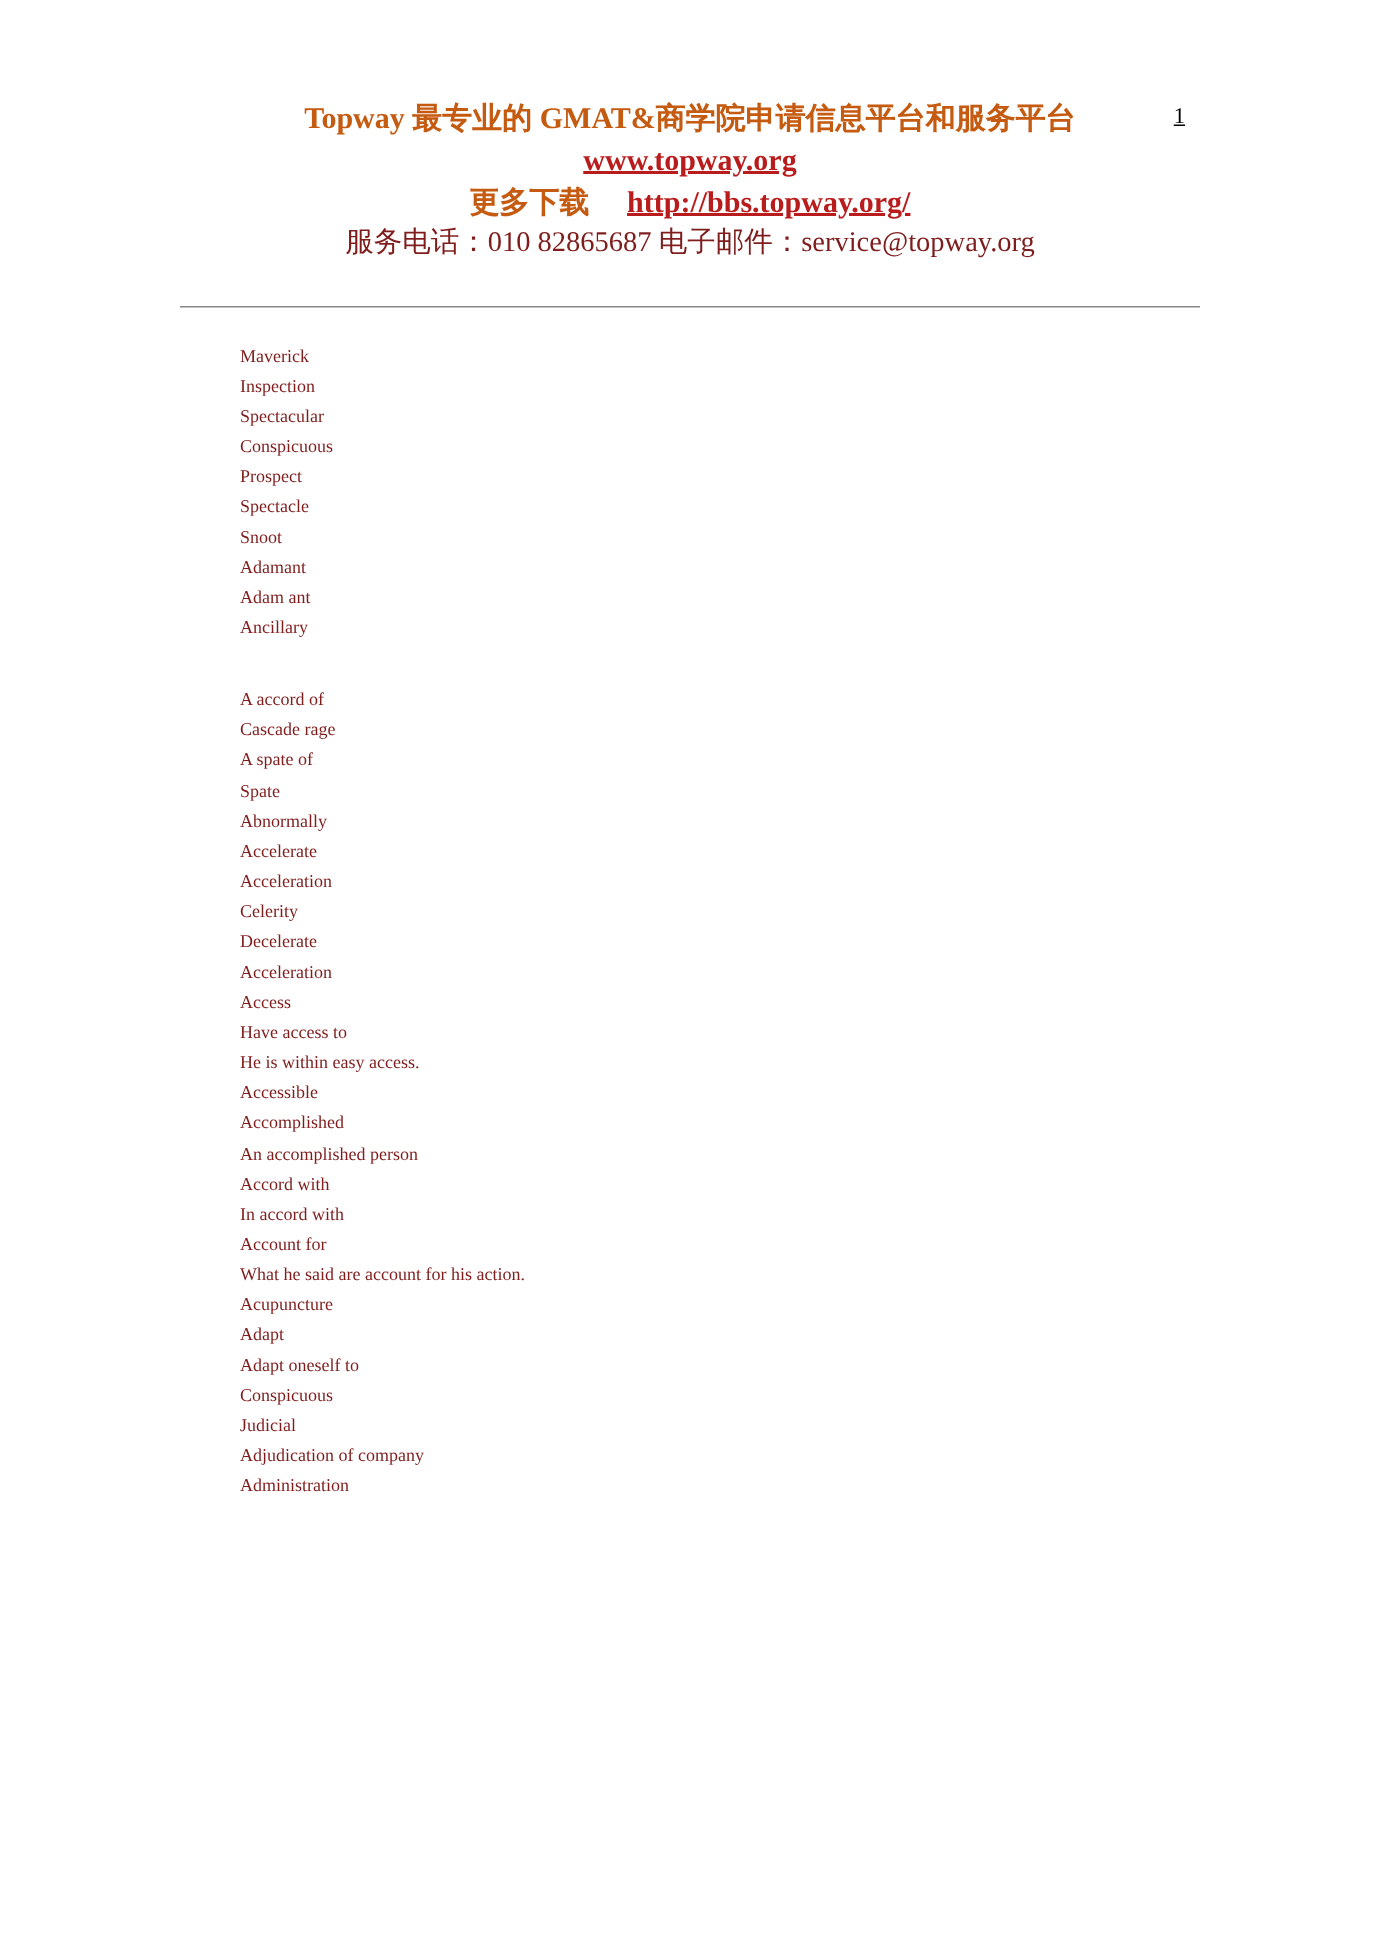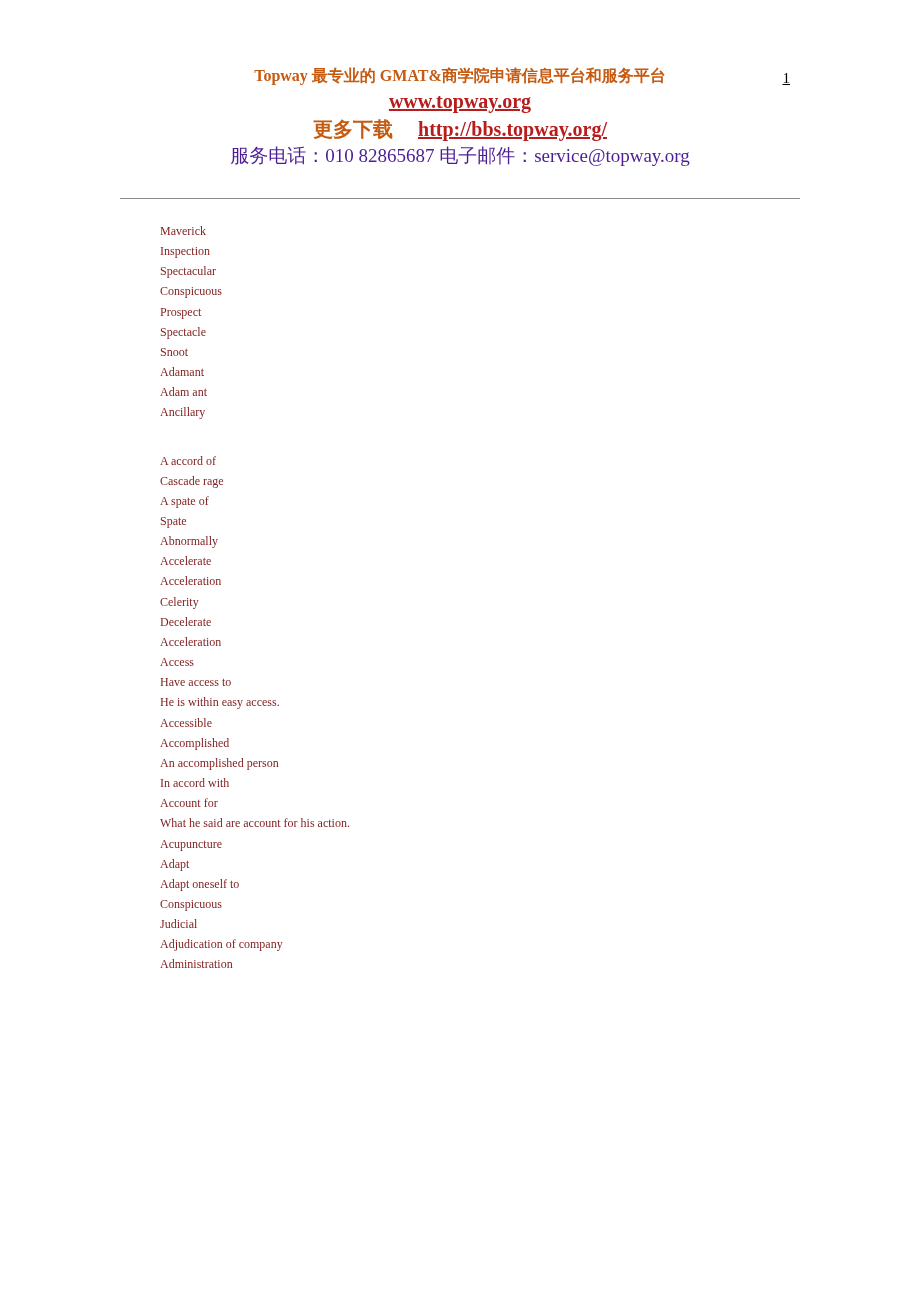--- a/index.html
+++ b/index.html
@@ -18,7 +18,7 @@
       margin-bottom: 8px;
     }
     .header-line1 {
-      font-size: 16px;
+      font-size: 20px;
       font-weight: bold;
       color: #C55A11;
       line-height: 1.4;

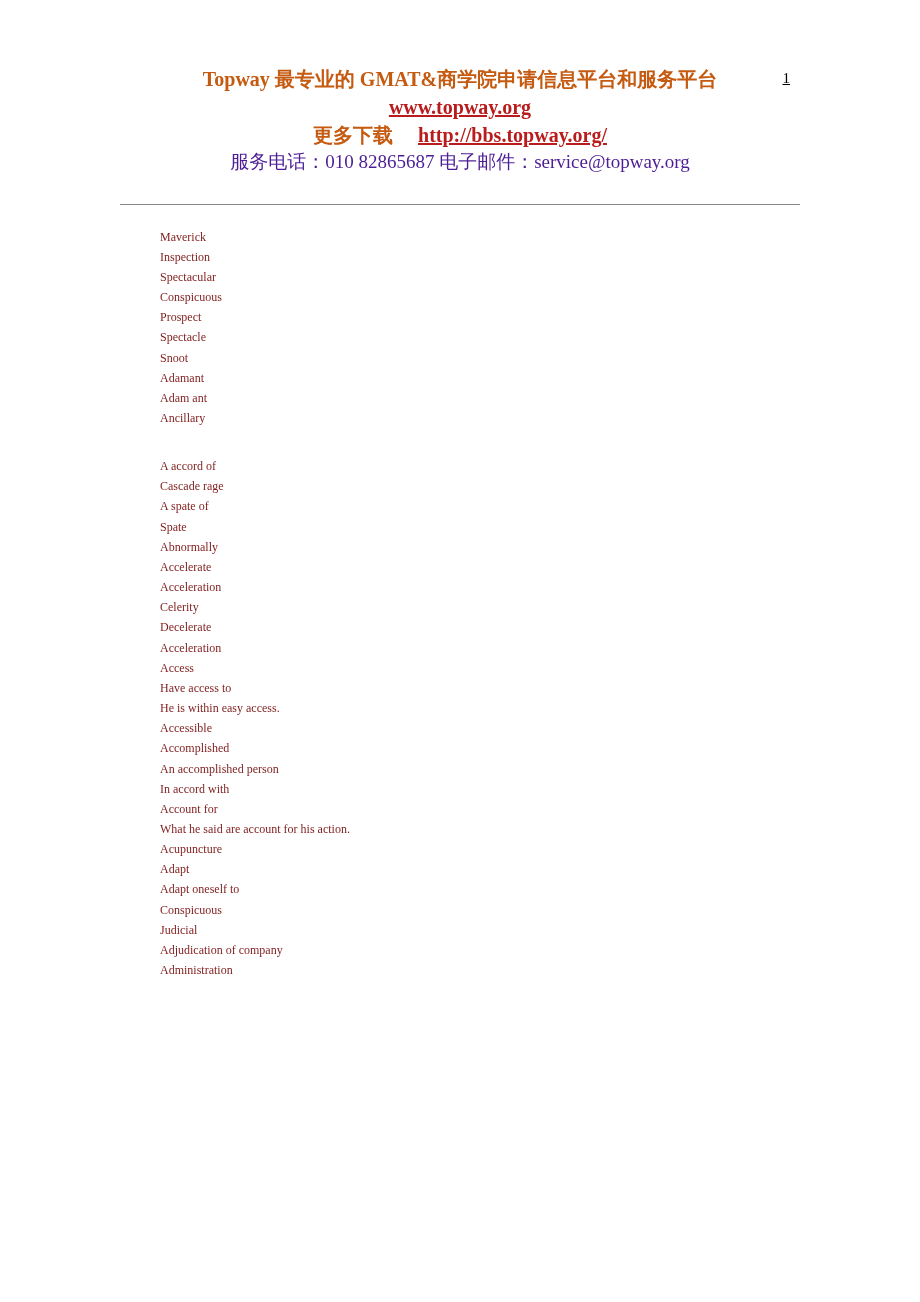--- a/index.html
+++ b/index.html
@@ -40,7 +40,7 @@
     }
     .header-line4 {
       font-size: 19px;
-      color: #4c1d95;
+      color: #7f1d1d;
       font-weight: normal;
       line-height: 1.4;
     }

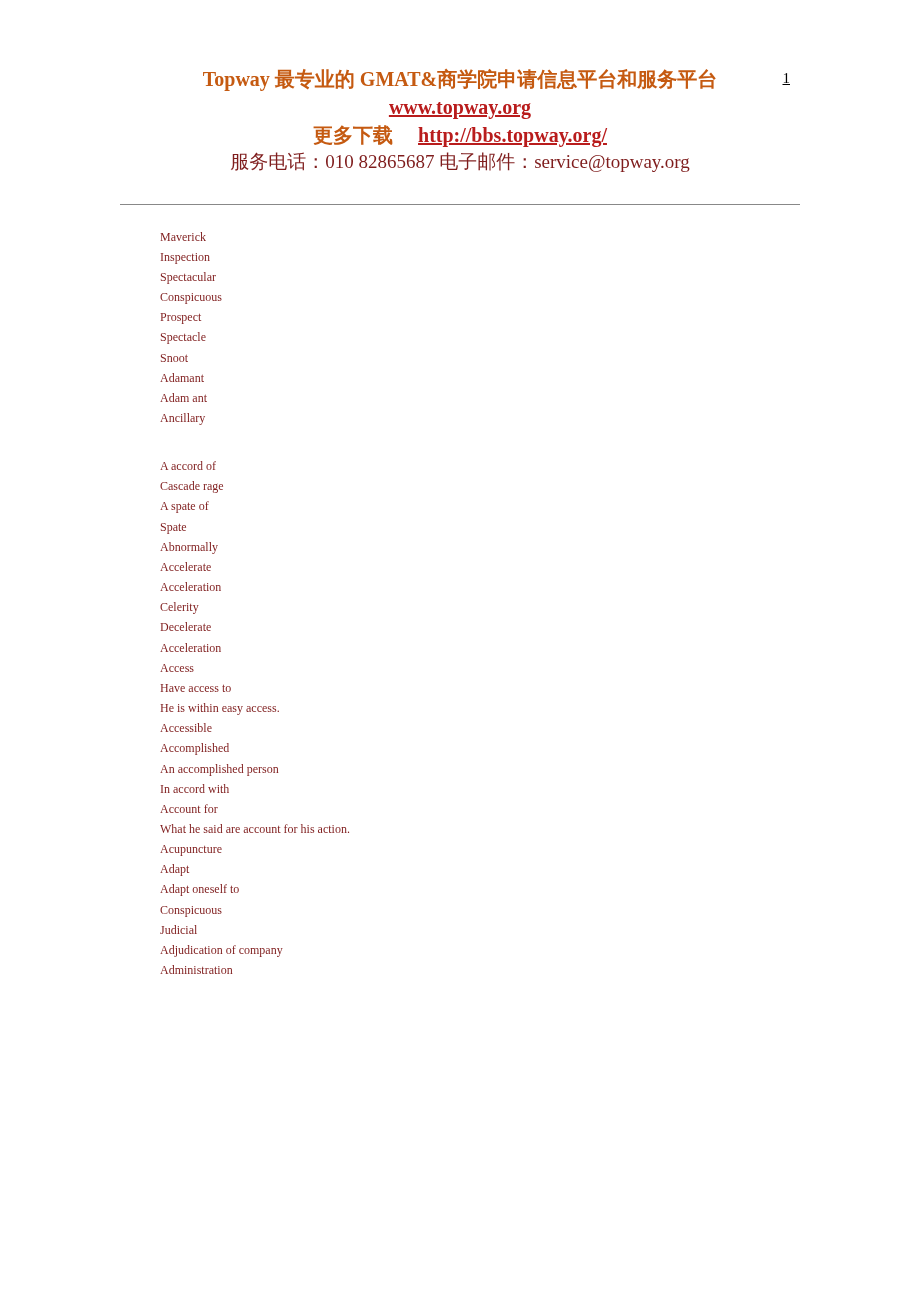--- a/index.html
+++ b/index.html
@@ -120,6 +120,7 @@
         <div class="word-item">Accessible</div>
         <div class="word-item">Accomplished</div>
         <div class="word-item">An accomplished person</div>
+        <div class="word-item">Accord with</div>
         <div class="word-item">In accord with</div>
         <div class="word-item">Account for</div>
         <div class="word-item">What he said are account for his action.</div>

